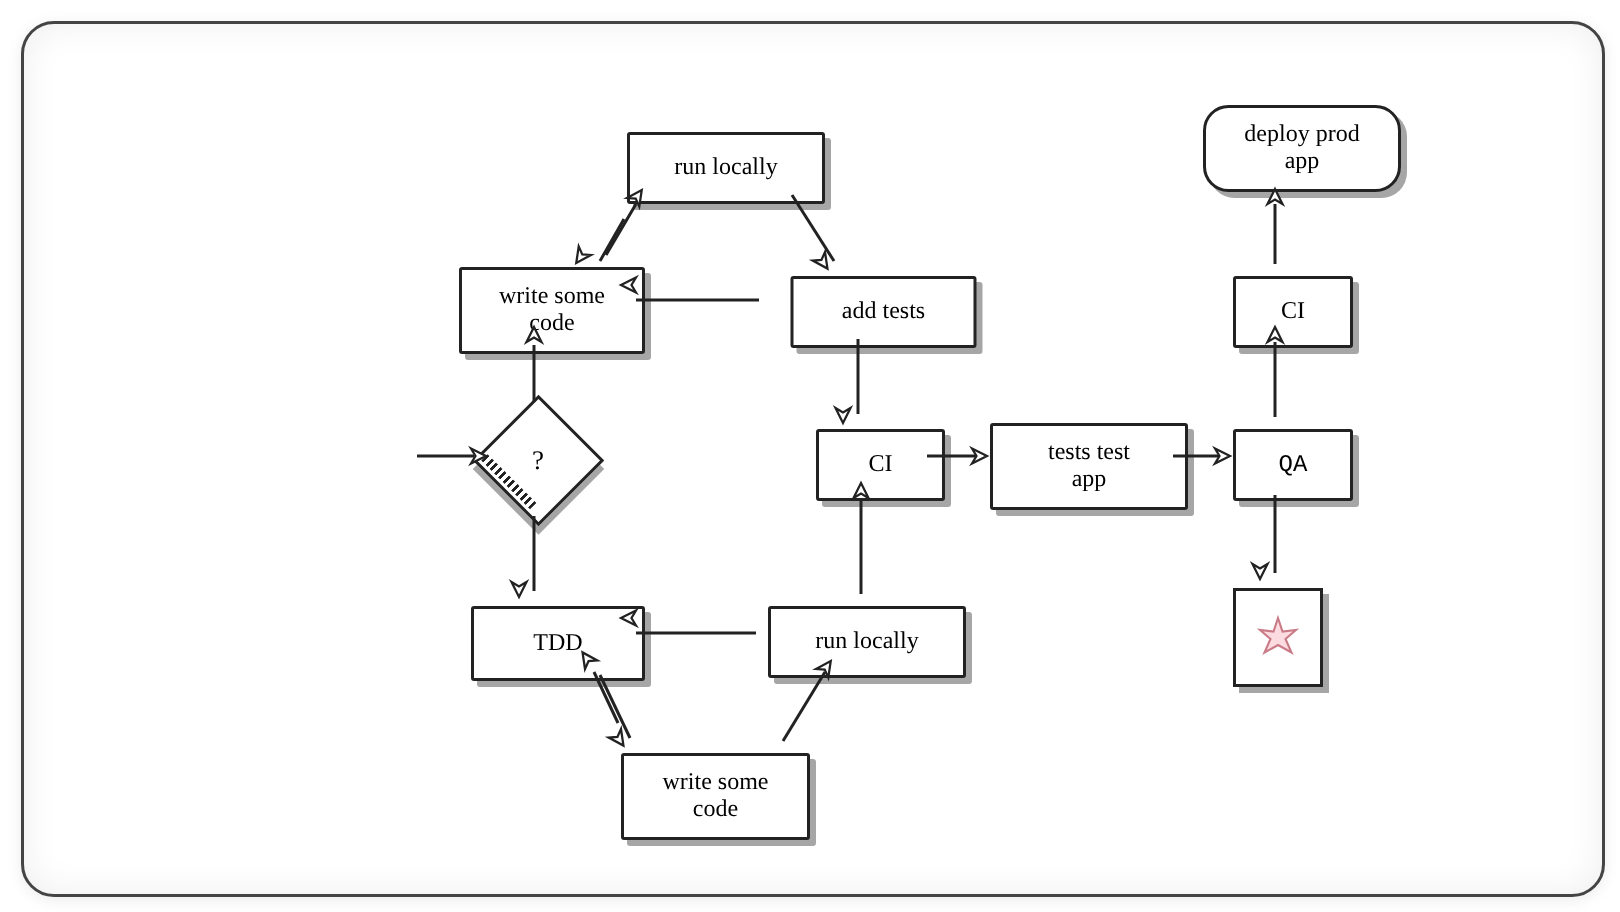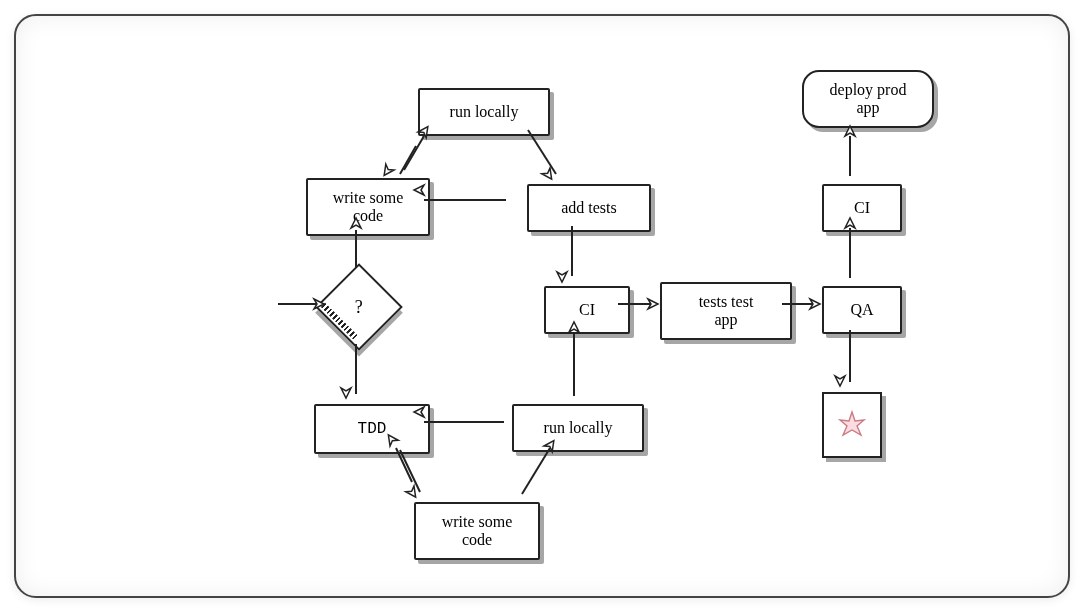--- a/index.html
+++ b/index.html
@@ -60,7 +60,7 @@
   <div class="node" style="left:644px;top:266px;width:108px;height:42px;">tests test
 app</div>
 
-  <div class="node" style="left:806px;top:270px;width:56px;height:32px;">QA</div>
+  <div class="node" style="left:806px;top:270px;width:56px;height:32px;font-family:Liberation Mono, monospace;">QA</div>
 
   <div class="node" style="left:806px;top:168px;width:56px;height:32px;">CI</div>
 

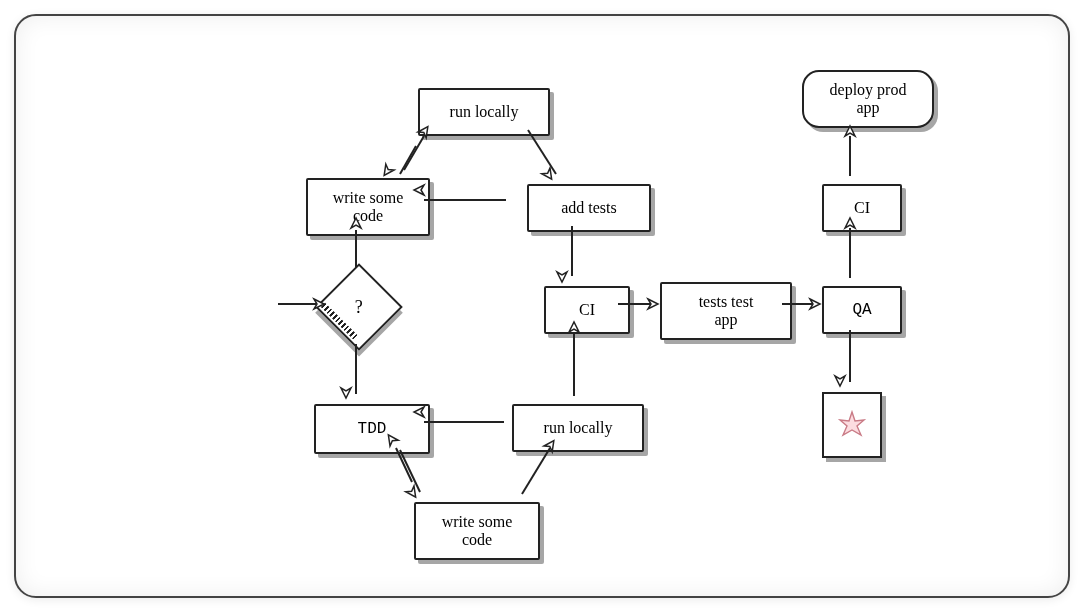--- a/index.html
+++ b/index.html
@@ -55,7 +55,7 @@
   <div class="node" style="left:398px;top:486px;width:102px;height:42px;">write some
 code</div>
 
-  <div class="node" style="left:298px;top:388px;width:92px;height:34px;font-family:Liberation Mono, monospace;">TDD</div>
+  <div class="node" style="left:298px;top:388px;width:92px;height:34px;">TDD</div>
 
   <div class="node" style="left:644px;top:266px;width:108px;height:42px;">tests test
 app</div>

